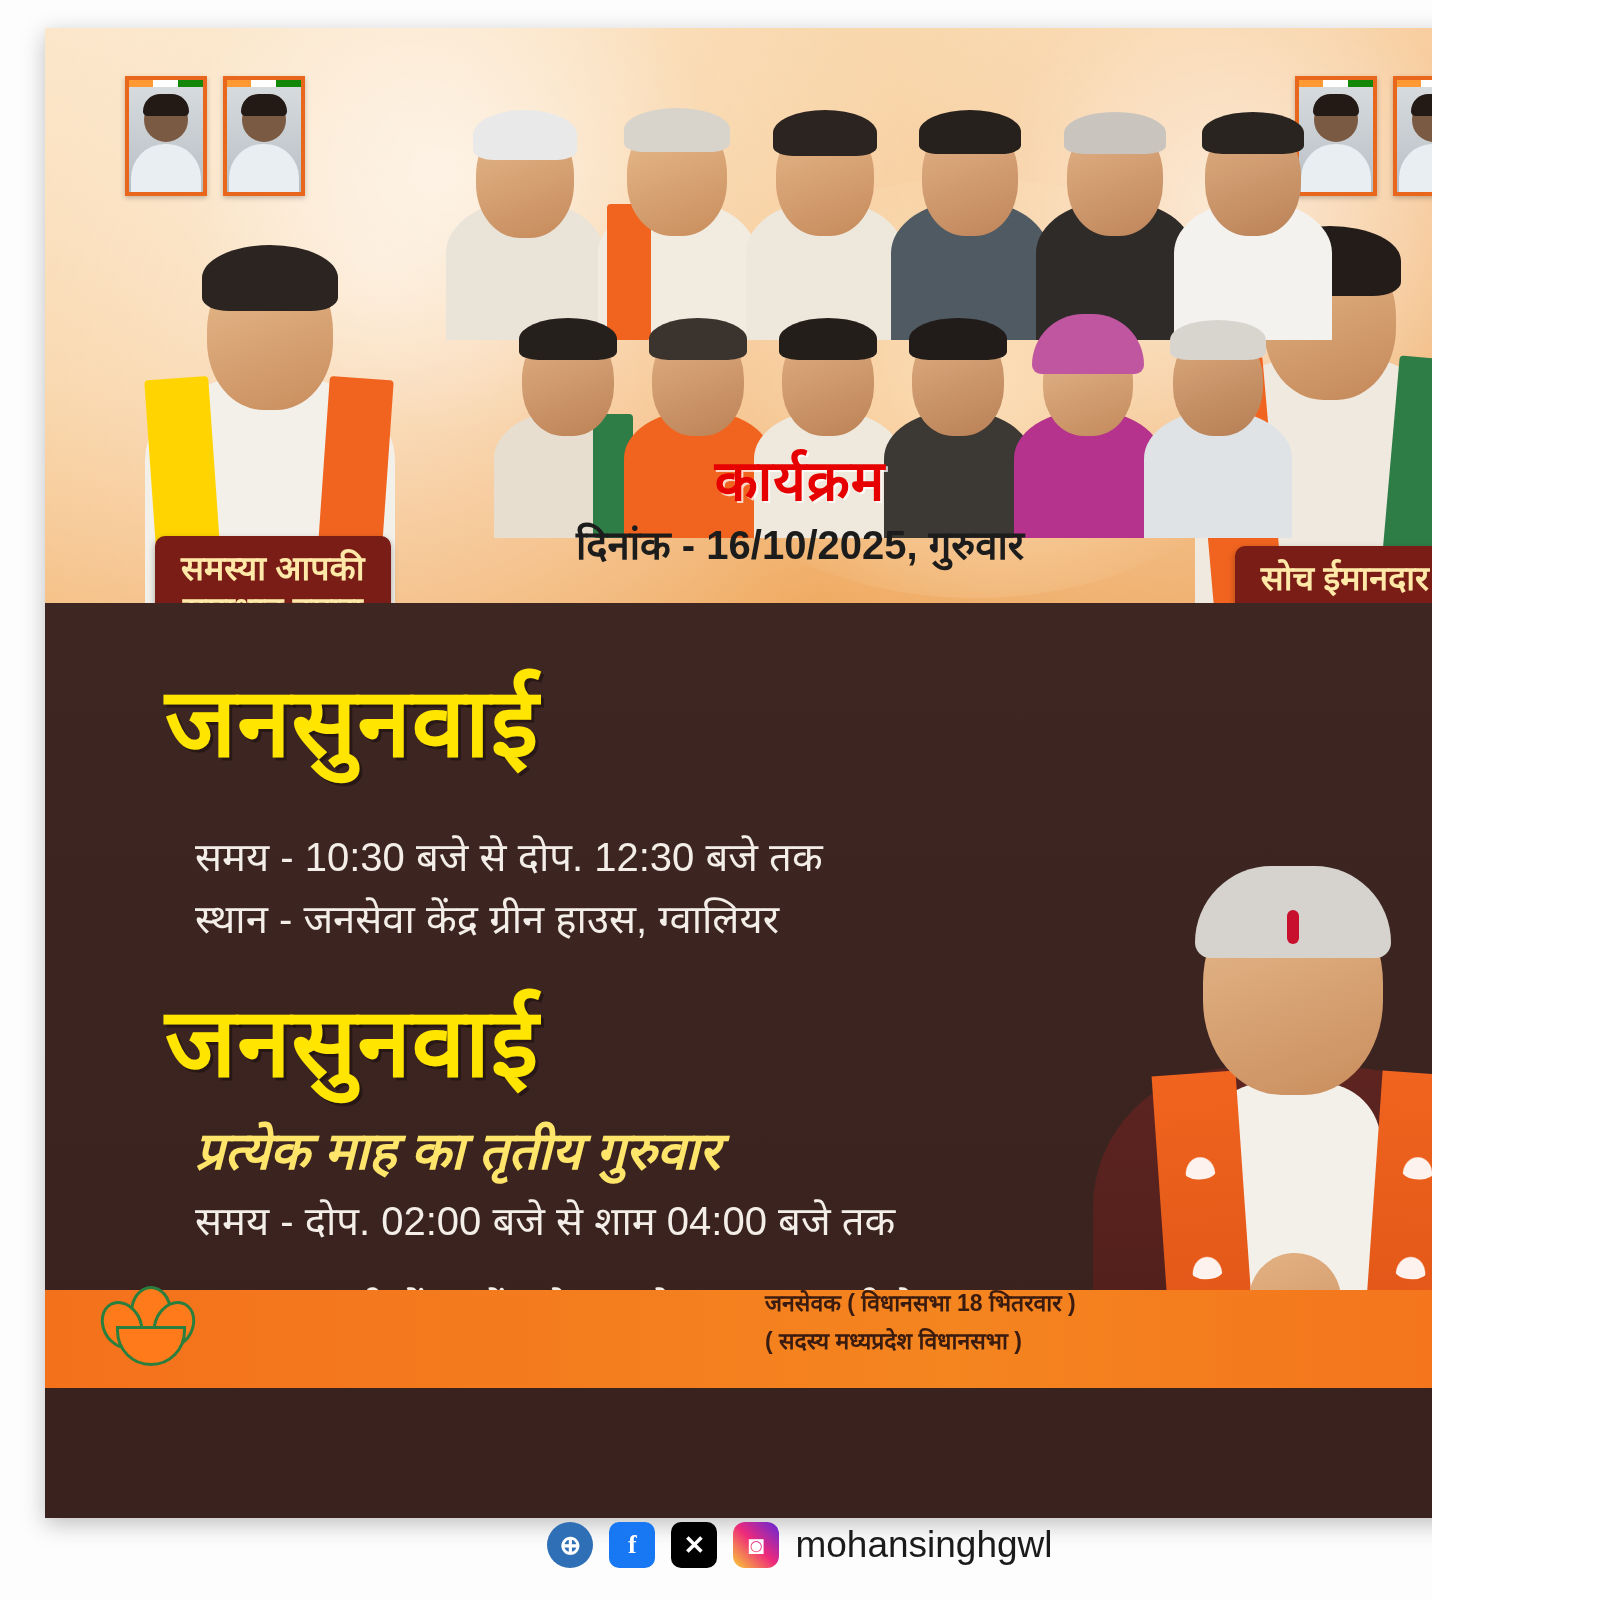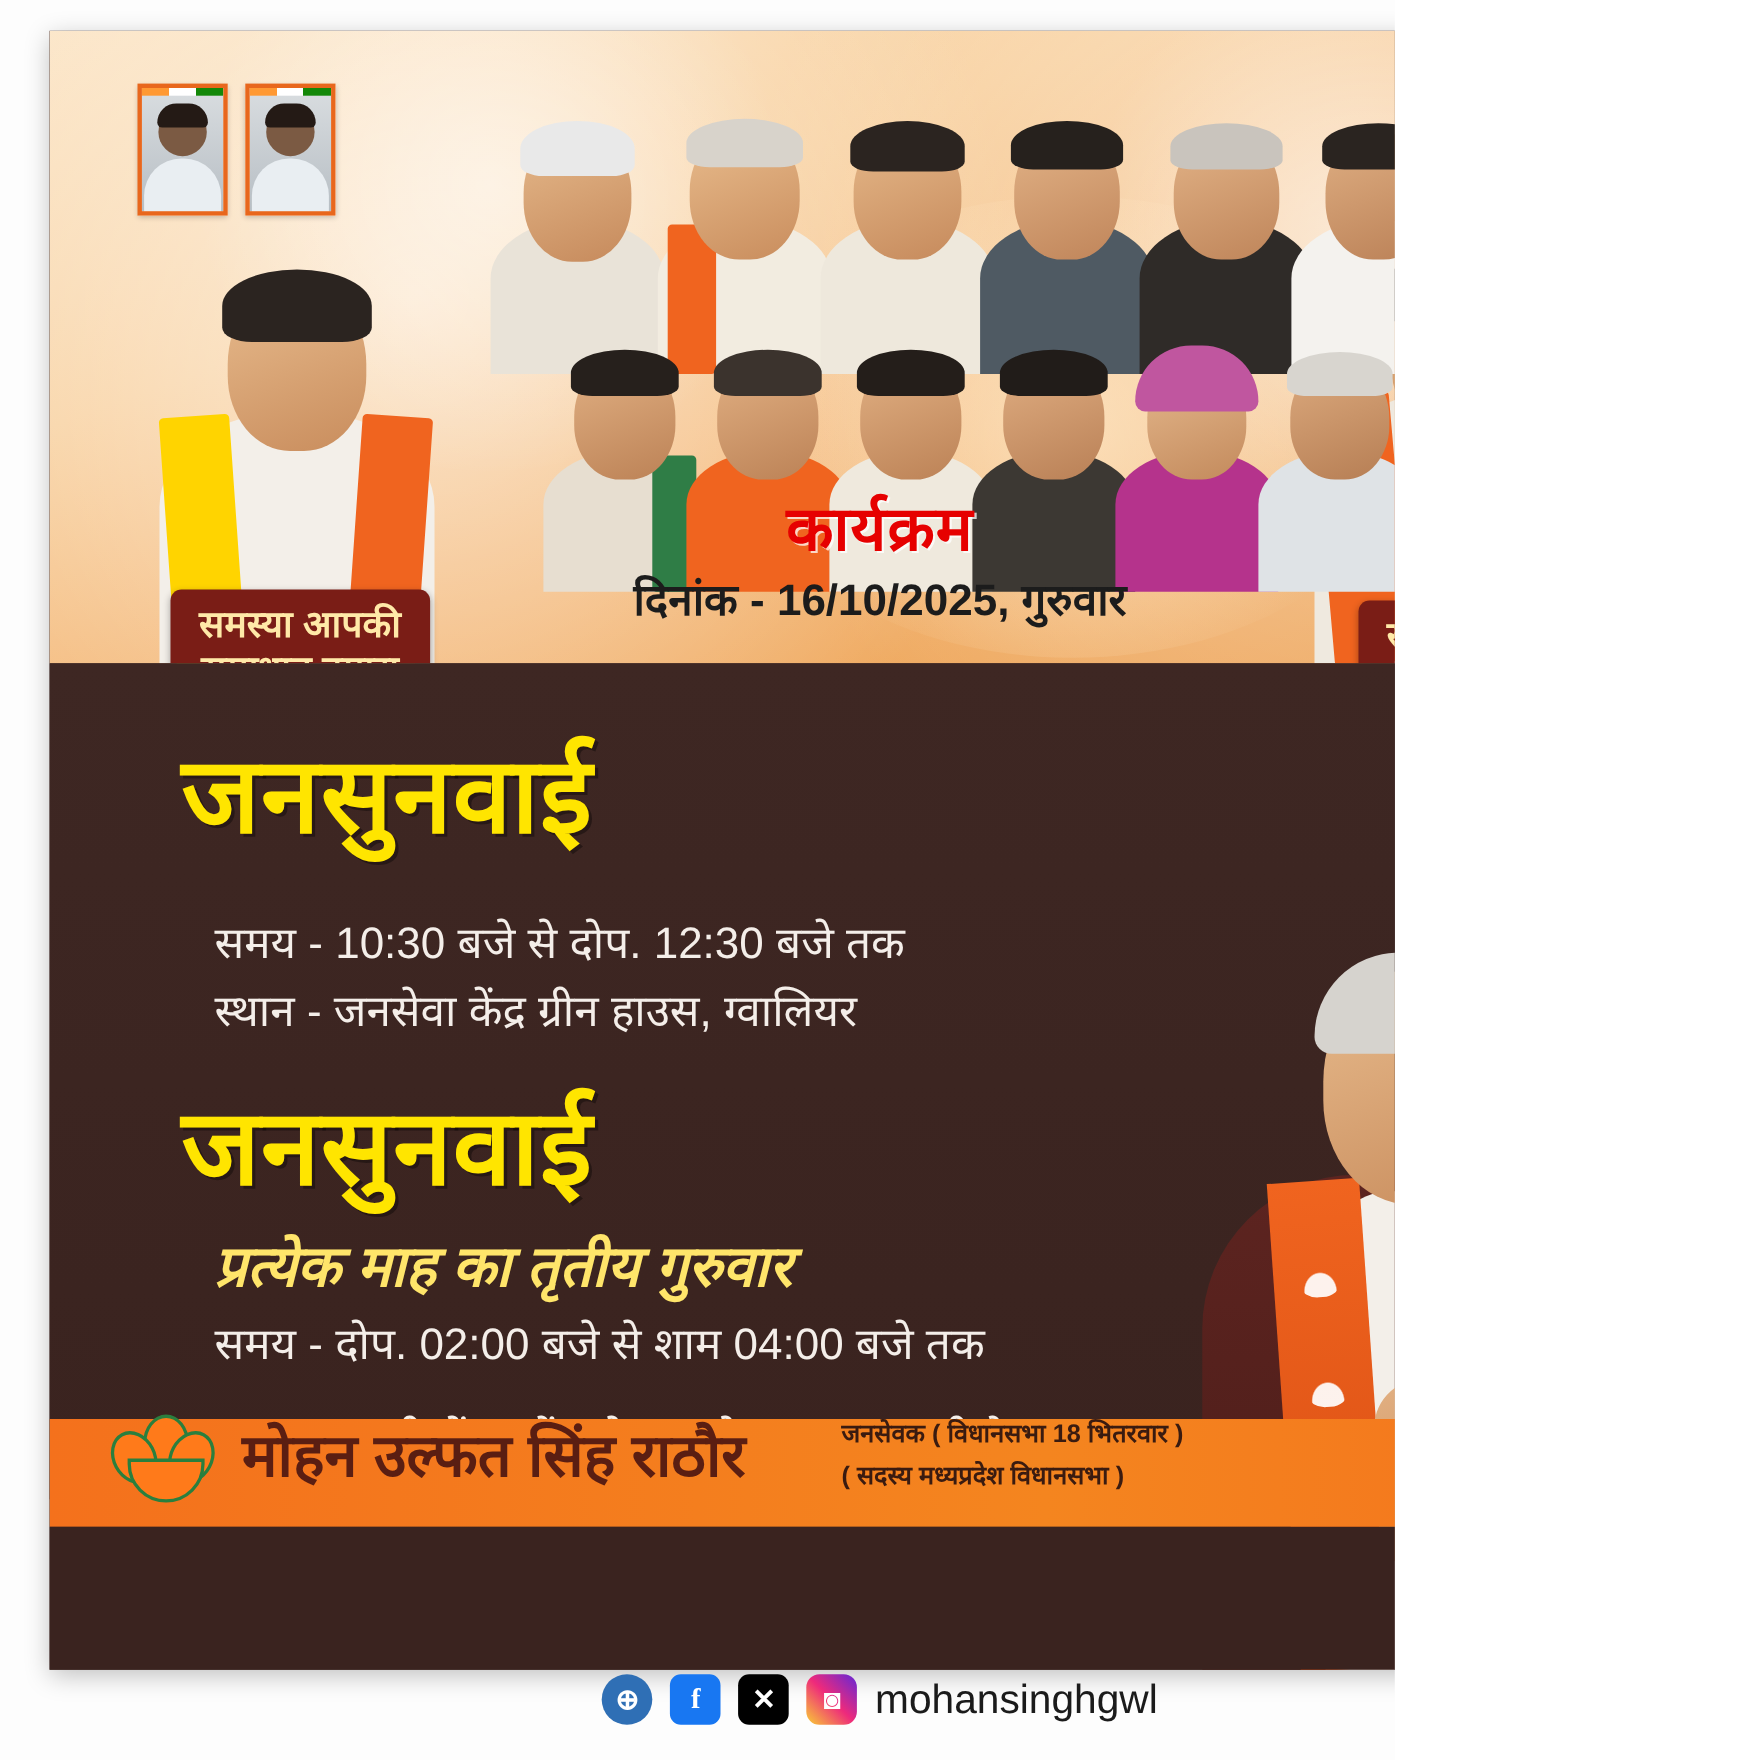--- a/index.html
+++ b/index.html
@@ -10,7 +10,7 @@
   }
   #poster {
     position: relative;
-    width: 1268px;
+    width: 1432px;
     height: 1600px;
     overflow: hidden;
     background: #fdfdfd;

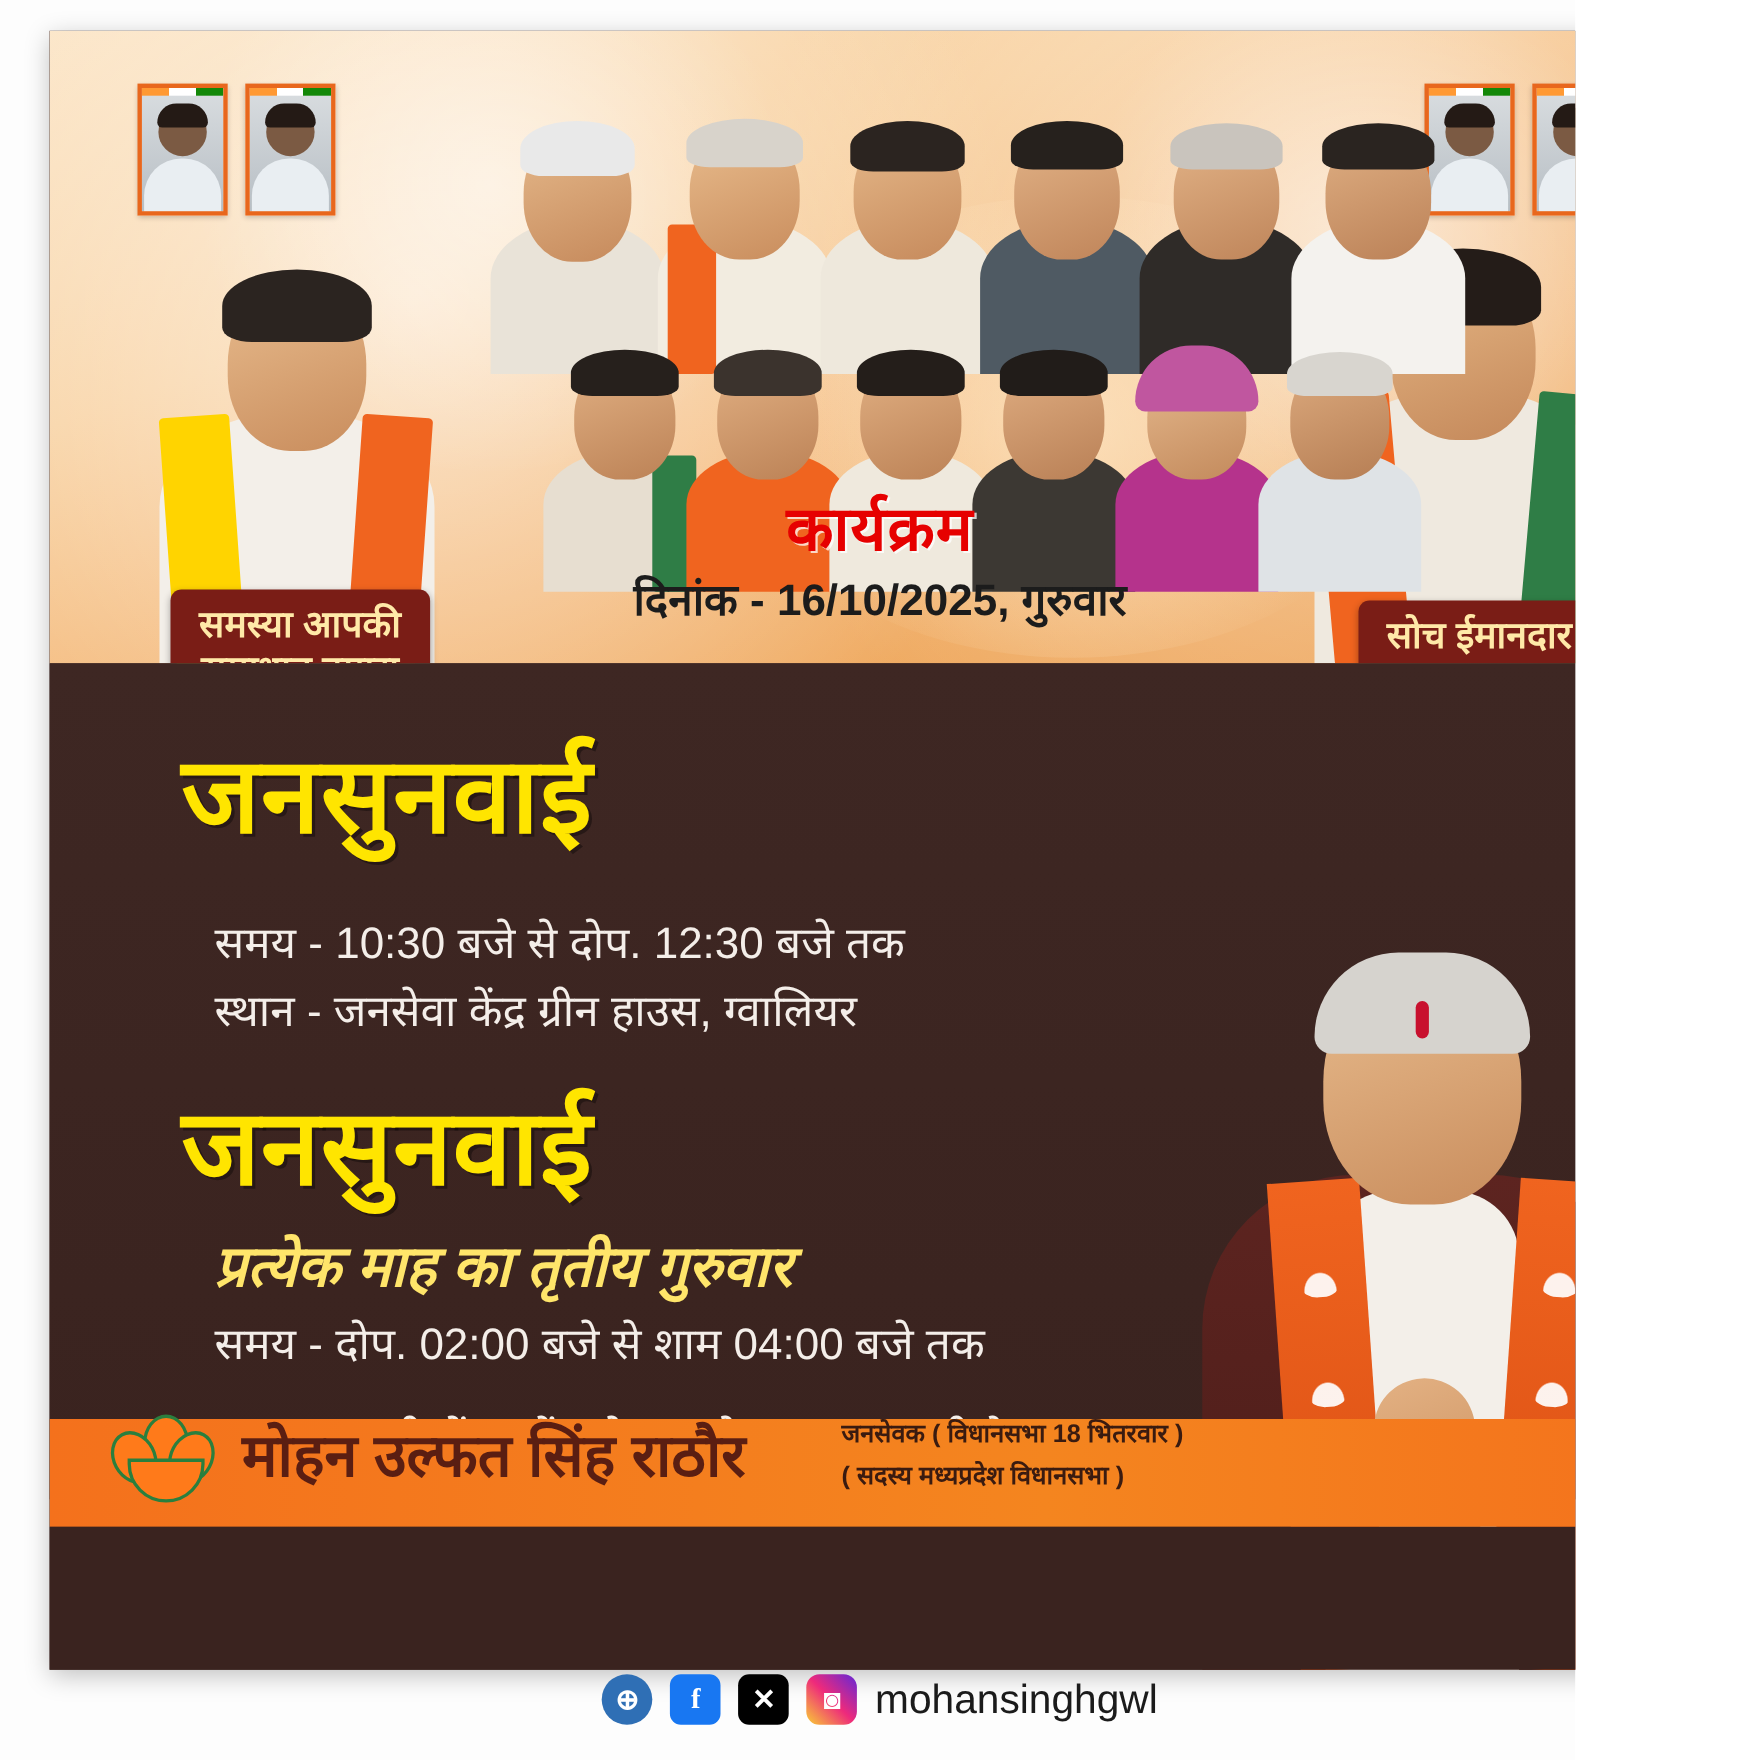--- a/index.html
+++ b/index.html
@@ -516,7 +516,6 @@
       <div class="petal" style="left:16px; top:40px; width:64px; height:34px; border-radius:0 0 44px 44px;"></div>
     </div>
 
-    <div class="footer-name">मोहन उल्फत सिंह राठौर</div>
     <div class="footer-role">जनसेवक ( विधानसभा 18 भितरवार )</div>
     <div class="footer-role2">( सदस्य मध्यप्रदेश विधानसभा )</div>
 

